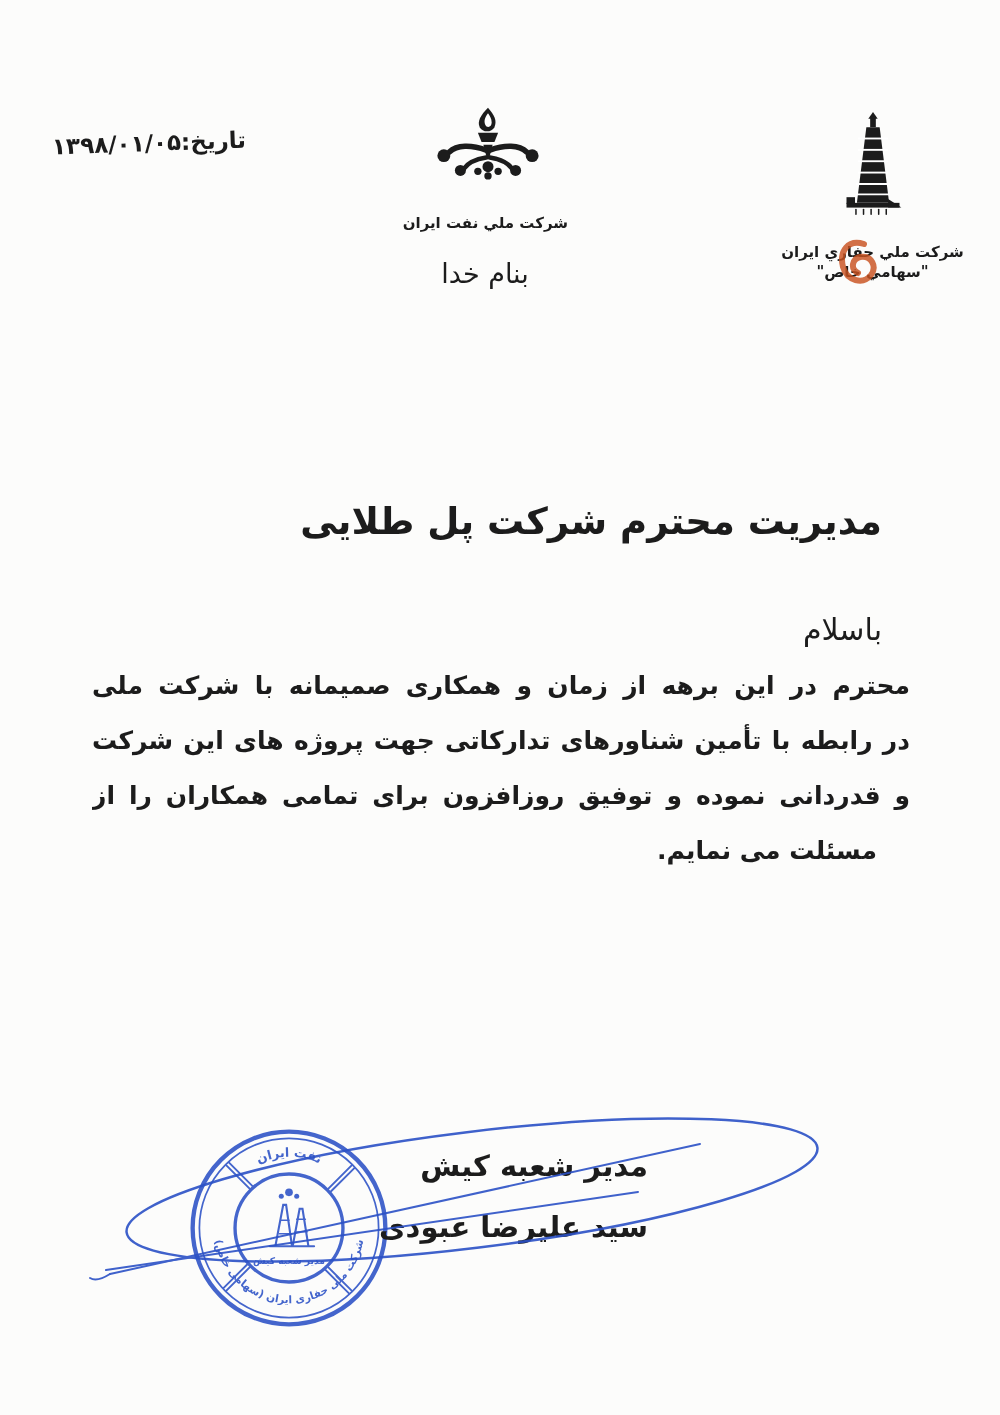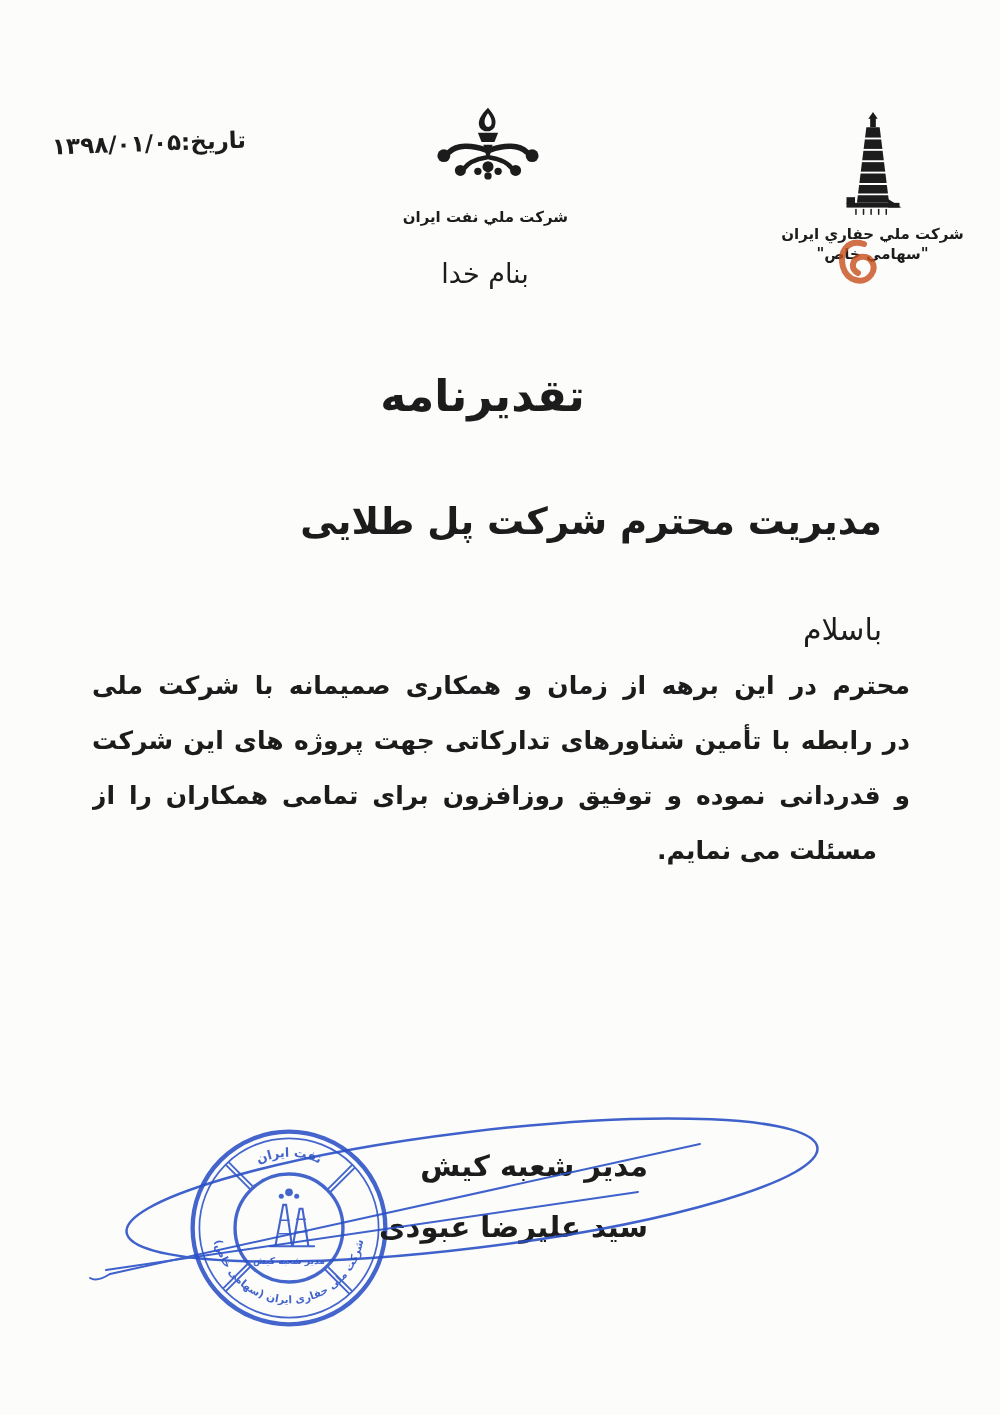--- a/index.html
+++ b/index.html
@@ -18,7 +18,7 @@
   .date{left:52px;top:130px;font-size:23px;font-weight:700;transform:rotate(-2deg);white-space:nowrap}
   .nioc-block{left:408px;top:106px;width:160px;text-align:center}
   .nioc-block svg{display:block;margin:0 auto}
-  .logo-caption{font-size:15px;font-weight:700;margin-top:10px;white-space:nowrap}
+  .logo-caption{font-size:15px;font-weight:700;margin-top:16px;white-space:nowrap}
   .nidc-block{left:775px;top:112px;width:195px;text-align:center}
   .nidc-block svg{display:block;margin:0 auto}
   .nidc-caption1{font-size:15px;font-weight:700;margin-top:7px;white-space:nowrap}

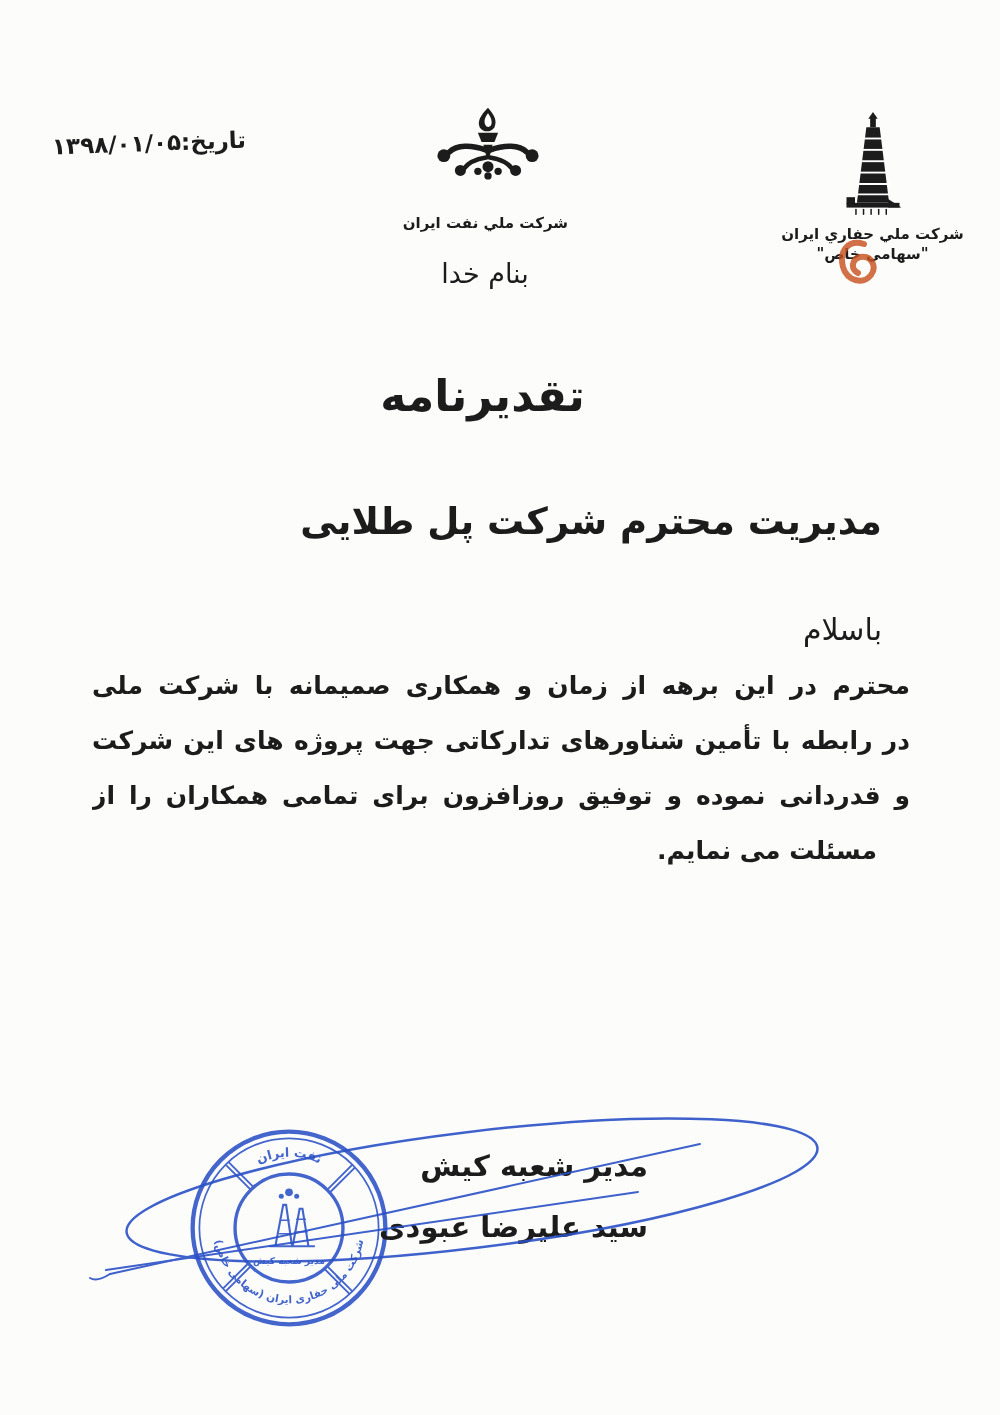--- a/index.html
+++ b/index.html
@@ -21,7 +21,7 @@
   .logo-caption{font-size:15px;font-weight:700;margin-top:16px;white-space:nowrap}
   .nidc-block{left:775px;top:112px;width:195px;text-align:center}
   .nidc-block svg{display:block;margin:0 auto}
-  .nidc-caption1{font-size:15px;font-weight:700;margin-top:7px;white-space:nowrap}
+  .nidc-caption1{font-size:15px;font-weight:700;margin-top:25px;white-space:nowrap}
   .nidc-caption2{font-size:15px;font-weight:700;margin-top:2px;white-space:nowrap}
   .orange-mark{left:834px;top:236px;z-index:5}
   .bismillah{left:400px;top:258px;width:170px;text-align:center;font-size:27px;font-weight:400}

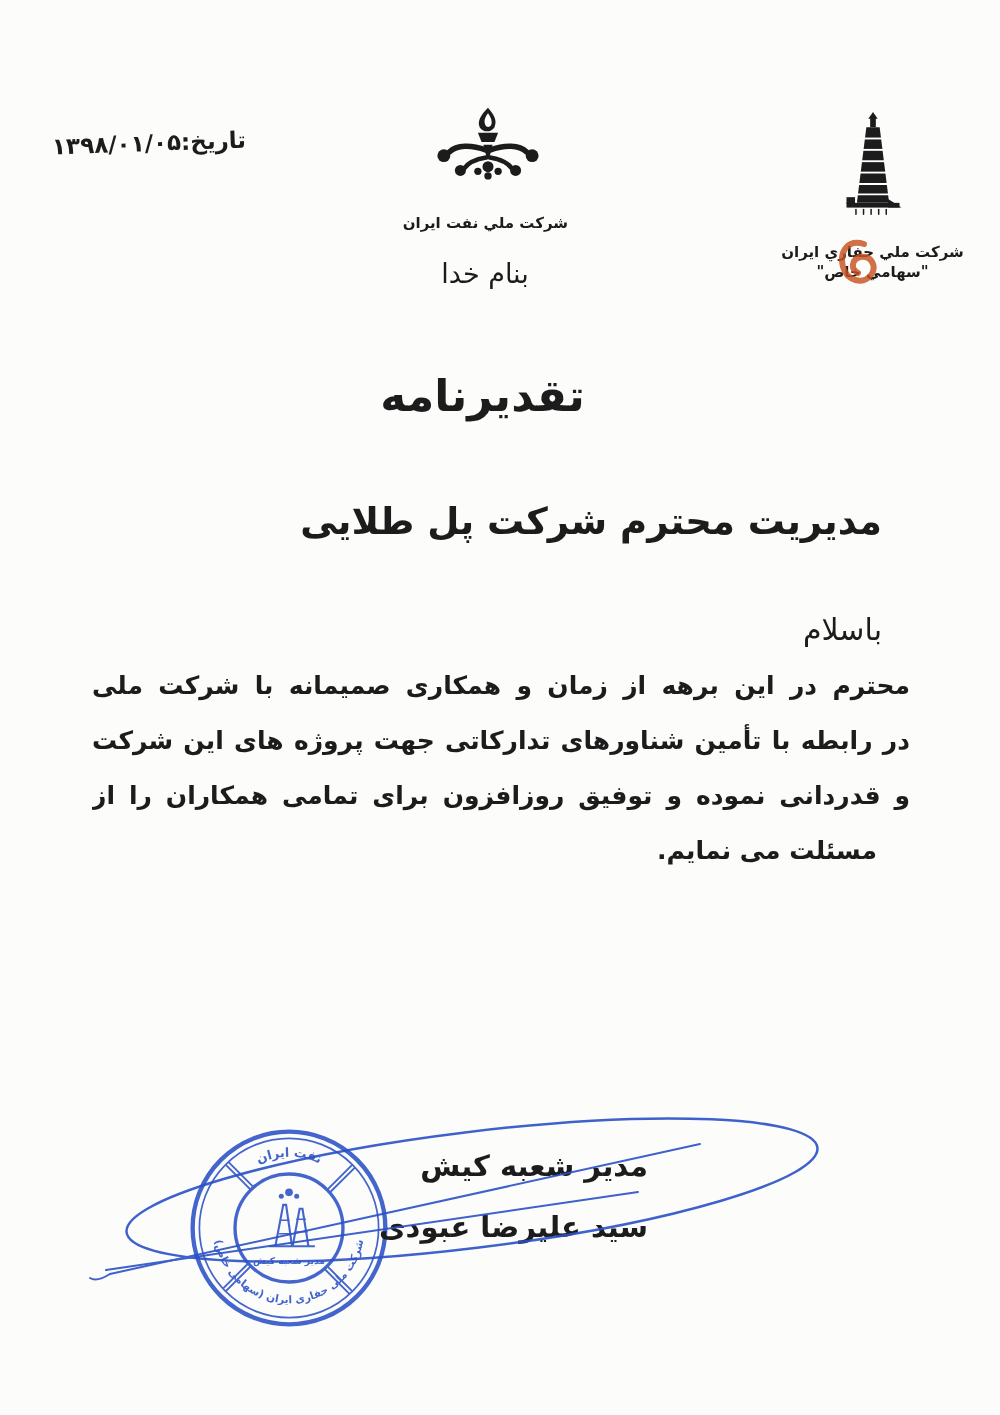--- a/index.html
+++ b/index.html
@@ -105,7 +105,6 @@
 
   <div class="abs bismillah rtl">بنام خدا</div>
 
-  <div class="abs letter-title rtl">تقدیرنامه</div>
 
   <div class="abs recipient rtl">مدیریت محترم شرکت پل طلایی</div>
 

